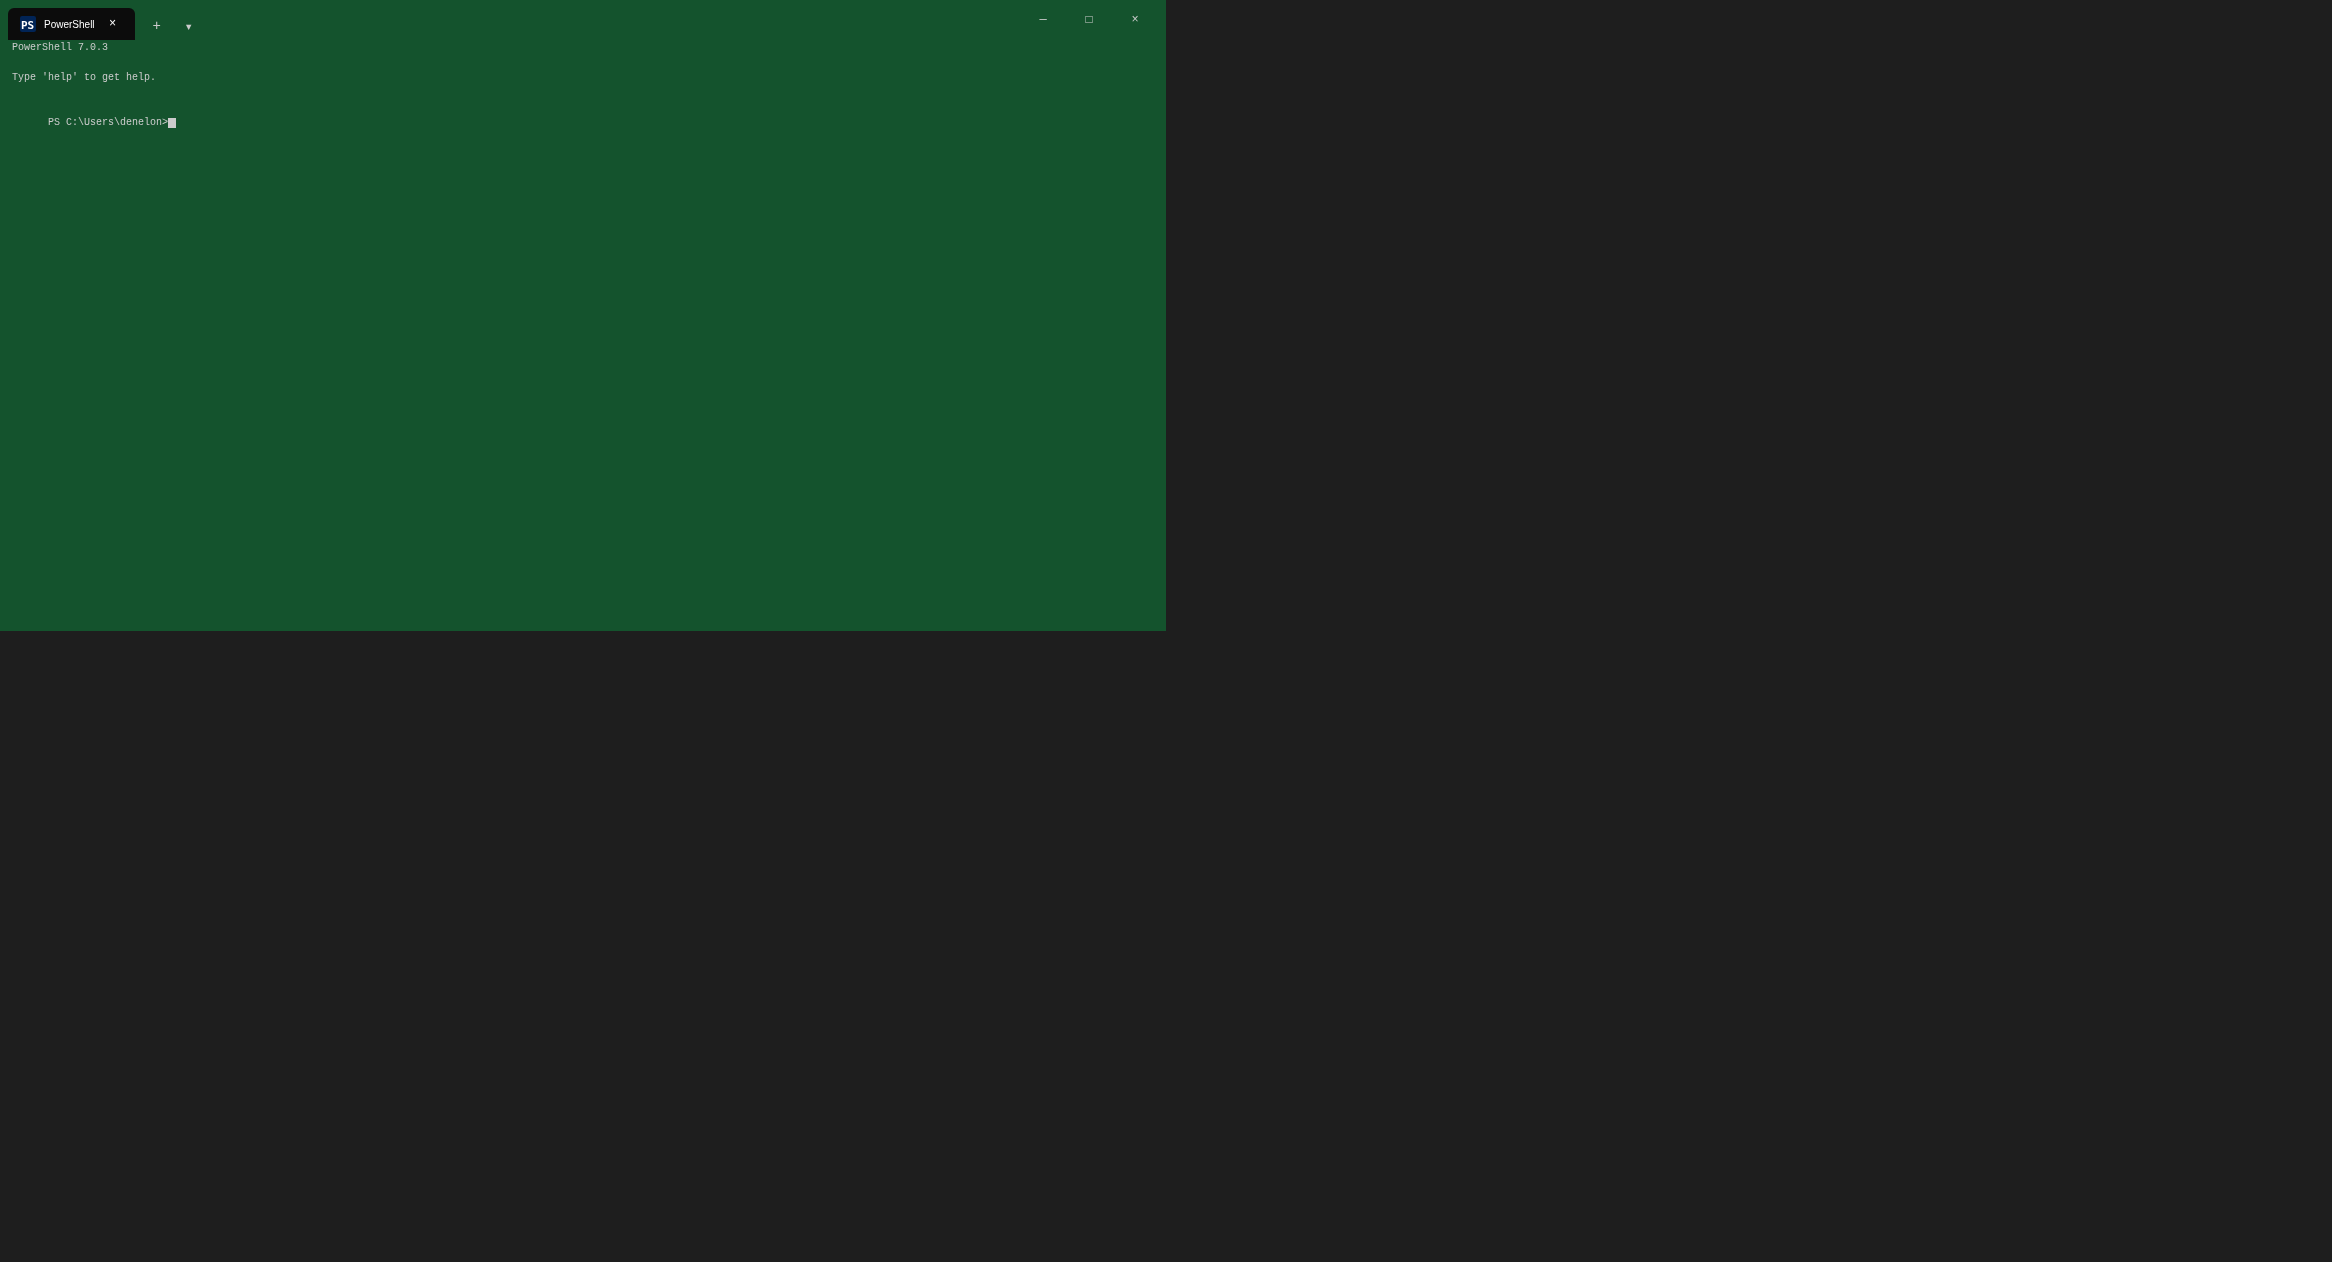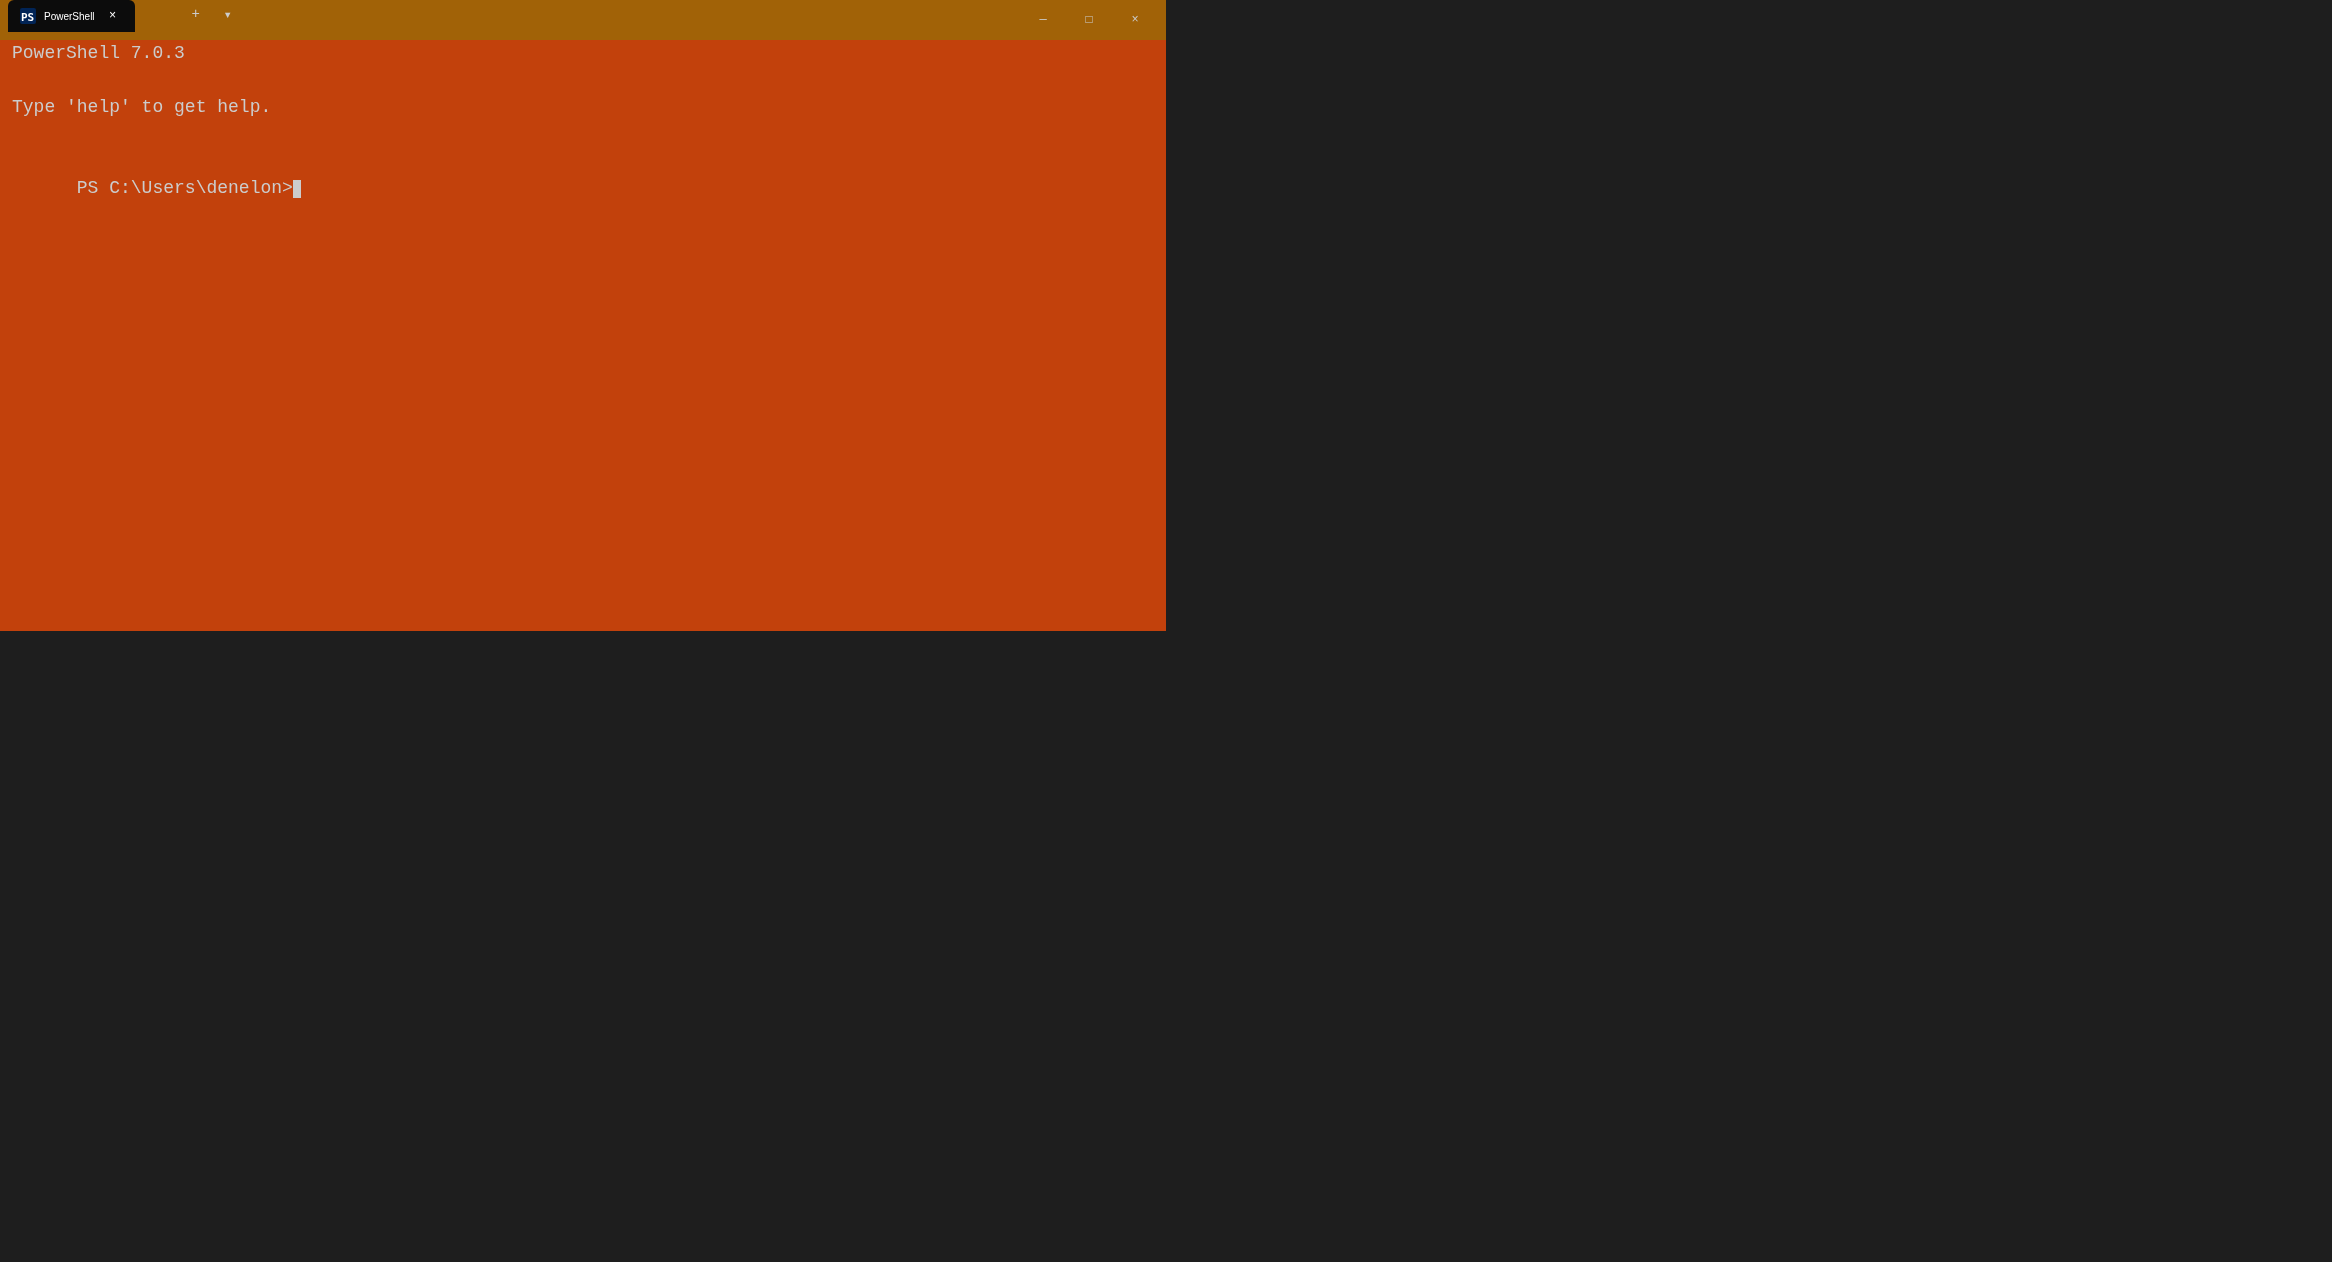--- a/index.html
+++ b/index.html
@@ -26,13 +26,12 @@
 
     .titlebar {
       display: flex;
-      align-items: flex-start;
-      background: #a16207;
+      align-items: flex-end;
+      background: #14532d;
       height: 40px;
       min-height: 40px;
       padding: 0 8px;
       user-select: none;
-      gap: 39px;
     }
 
     .tab {

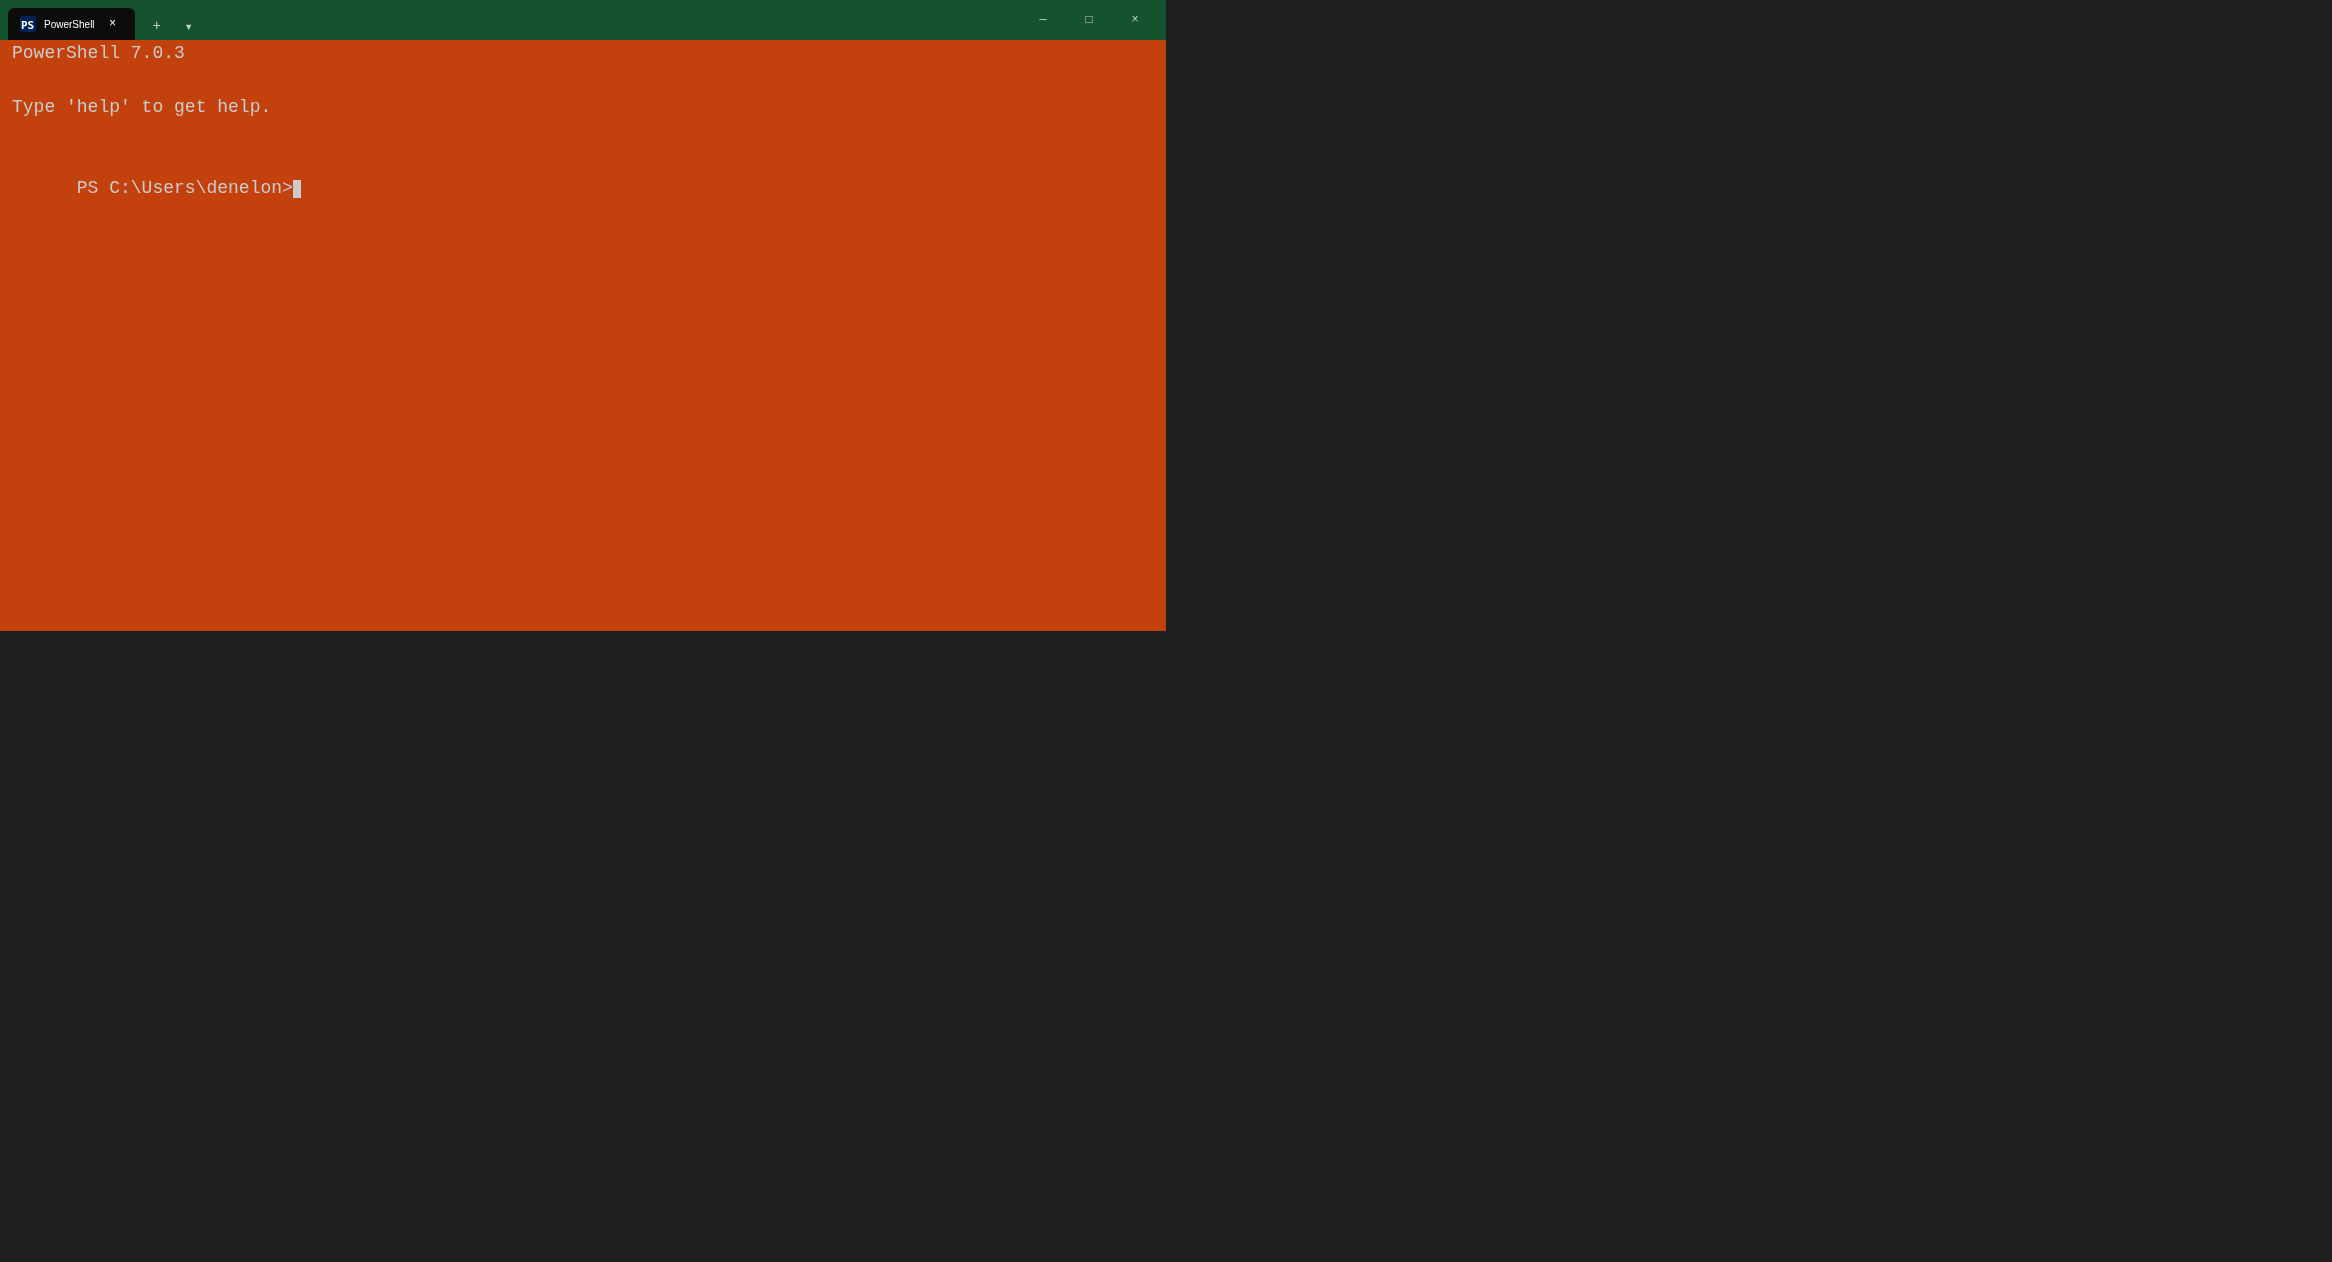--- a/index.html
+++ b/index.html
@@ -101,11 +101,11 @@
 
     .terminal-body {
       flex: 1;
-      background: #c2410c;
+      background: #14532d;
       padding: 0 12px;
       color: #cccccc;
       font-family: 'Courier New', Courier, monospace;
-      font-size: 18px;
+      font-size: 10px;
       line-height: 1.5;
       overflow: auto;
     }

